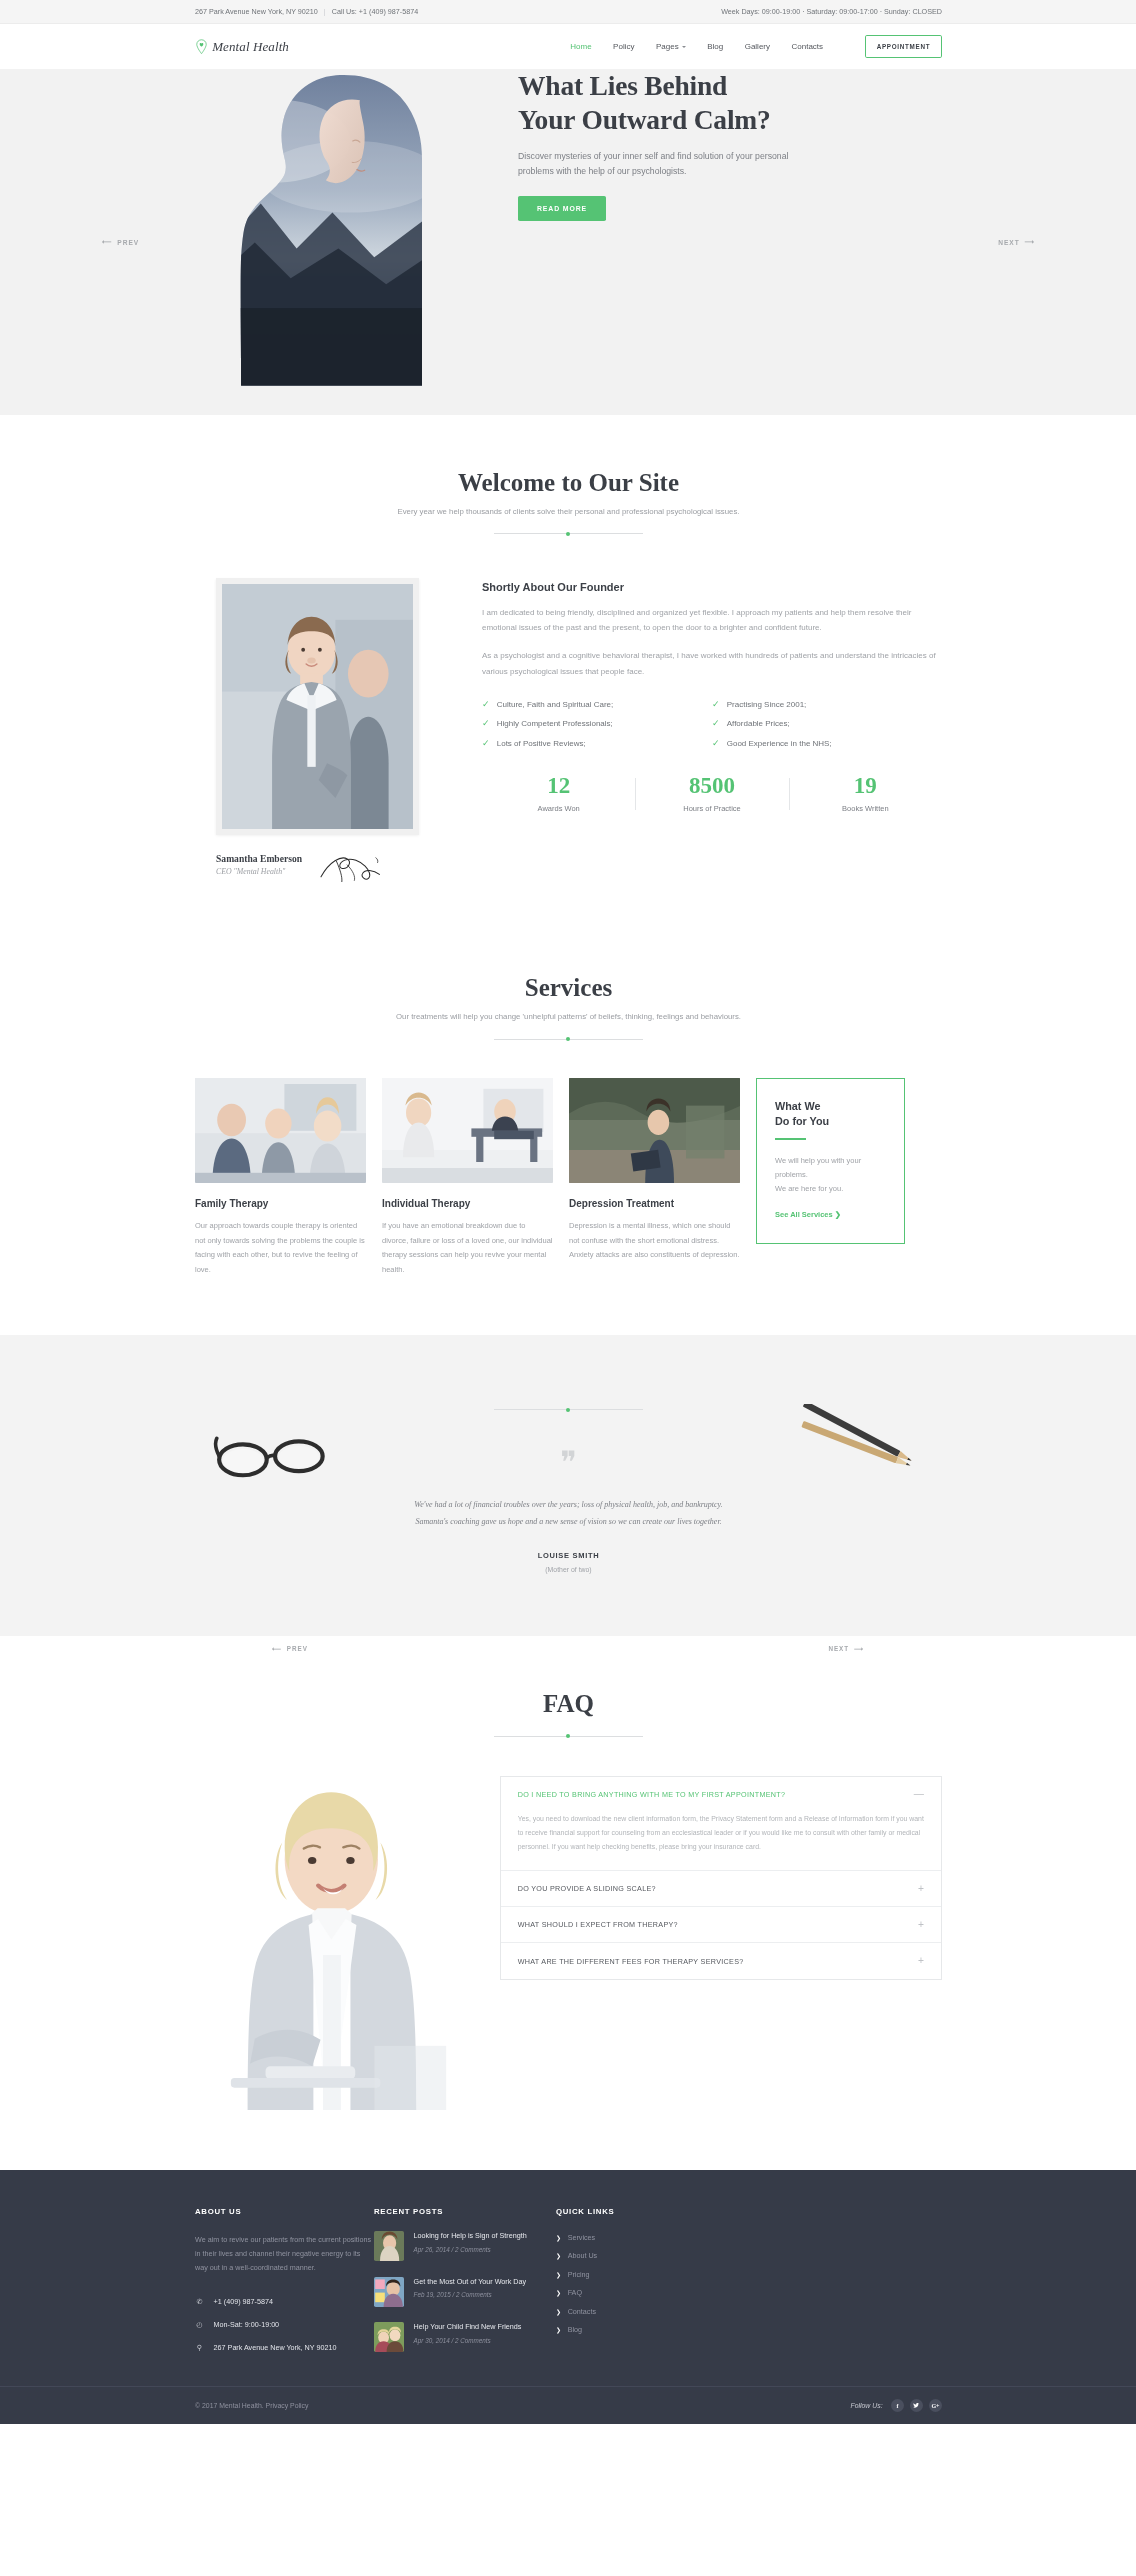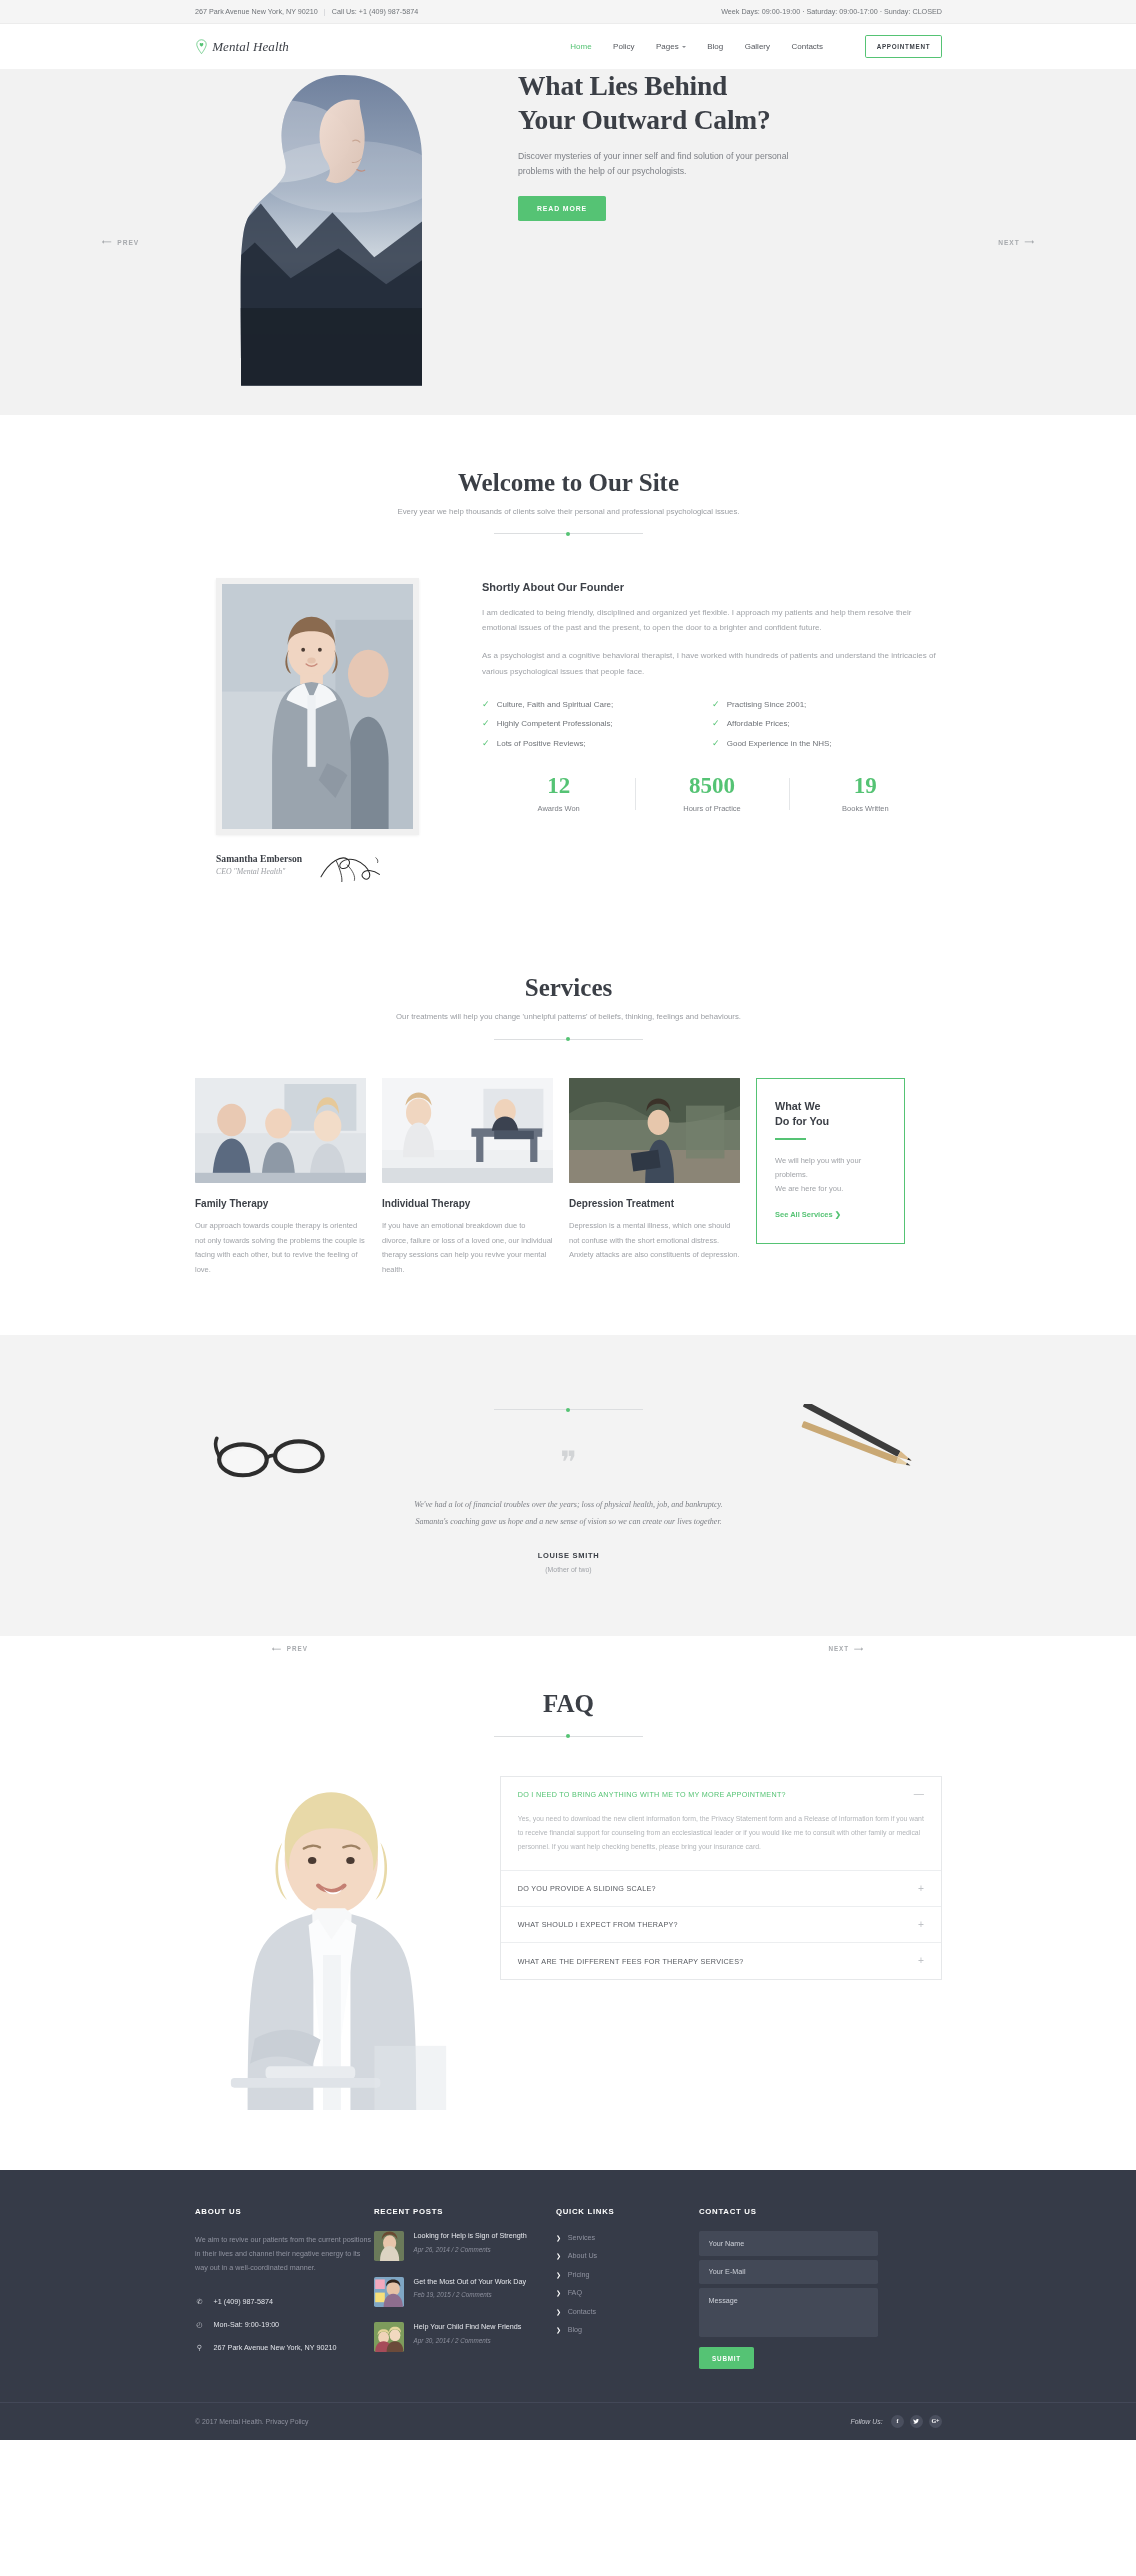--- a/index.html
+++ b/index.html
@@ -576,7 +576,7 @@
       <div class="faq-list">
         <div class="faq-item open">
           <div class="faq-q">
-            <span>DO I NEED TO BRING ANYTHING WITH ME TO MY MORE APPOINTMENT?</span>
+            <span>DO I NEED TO BRING ANYTHING WITH ME TO MY FIRST APPOINTMENT?</span>
             <span class="faq-sign">—</span>
           </div>
           <div class="faq-a">Yes, you need to download the new client information form, the Privacy Statement form and a Release of Information form if you want to receive financial support for counseling from an ecclesiastical leader or if you would like me to consult with other family or medical personnel. If you want help checking benefits, please bring your insurance card.</div>

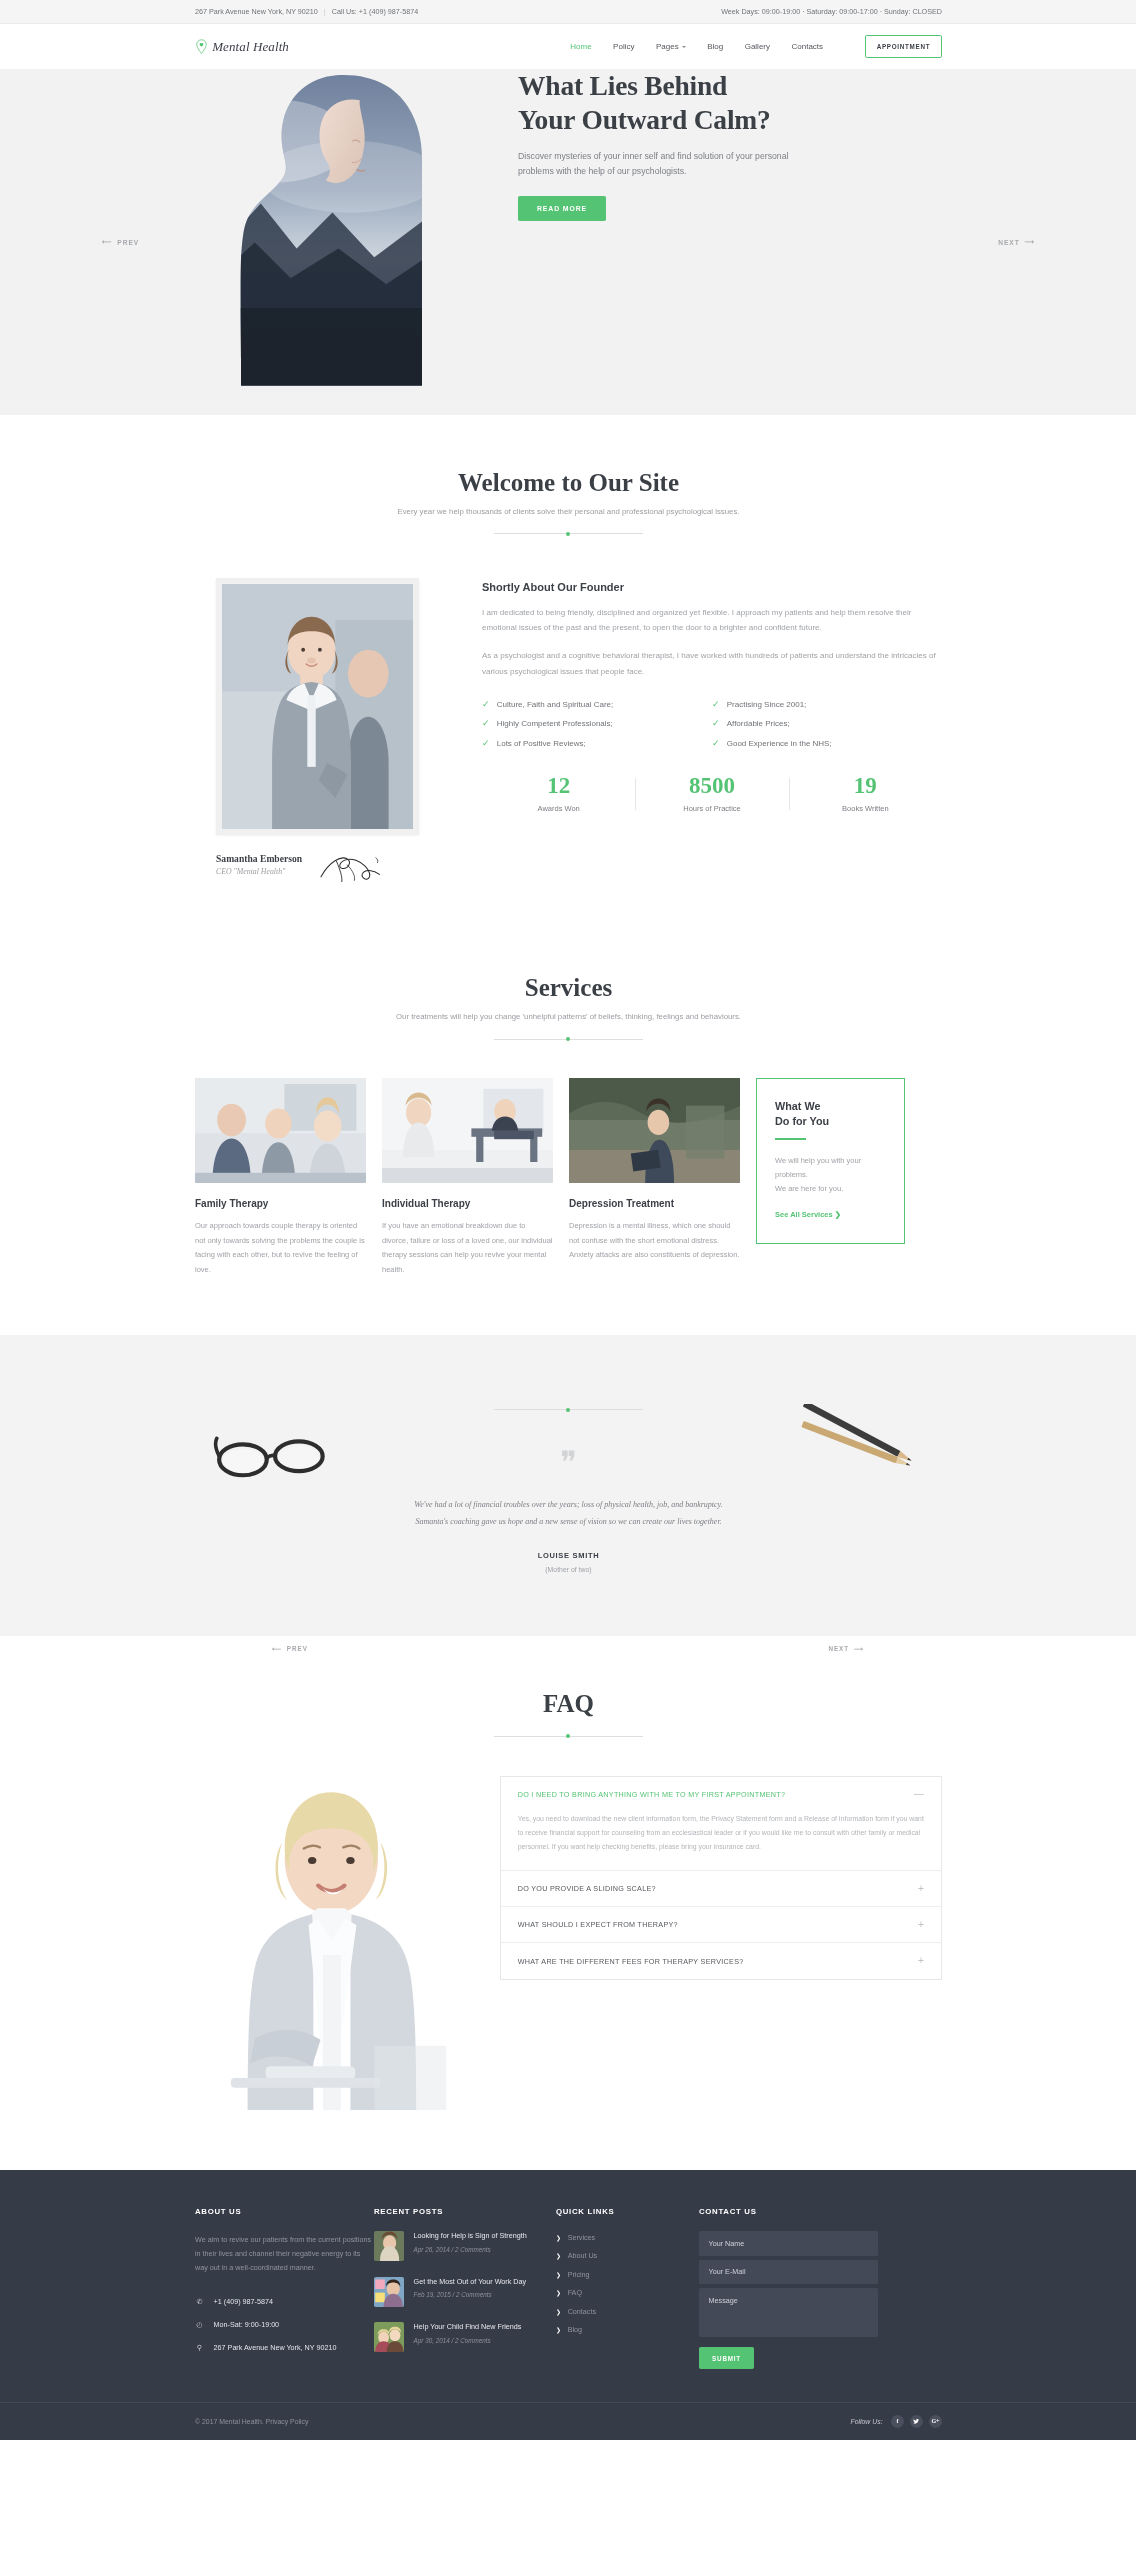--- a/index.html
+++ b/index.html
@@ -711,15 +711,6 @@
         </div>
       </div>
 
-      <div class="fcol-contact">
-        <div class="fh">CONTACT US</div>
-        <div class="cform">
-          <input class="cinput" type="text" placeholder="Your Name" style="">
-          <input class="cinput" type="text" placeholder="Your E-Mail" style="">
-          <textarea class="cinput ctext" placeholder="Message" style=""></textarea>
-          <button class="csubmit">SUBMIT</button>
-        </div>
-      </div>
 
     </div>
   </div>

